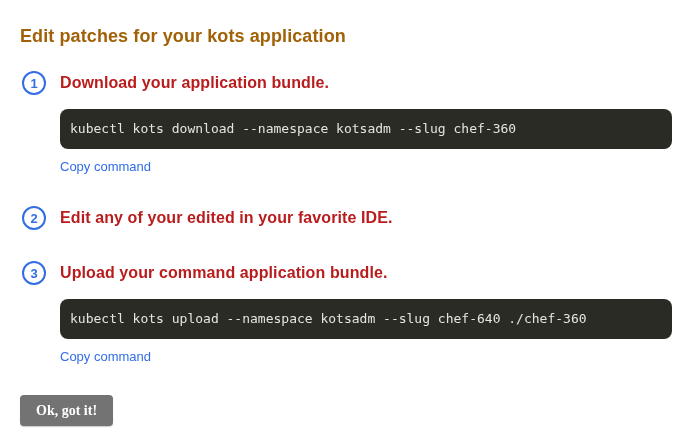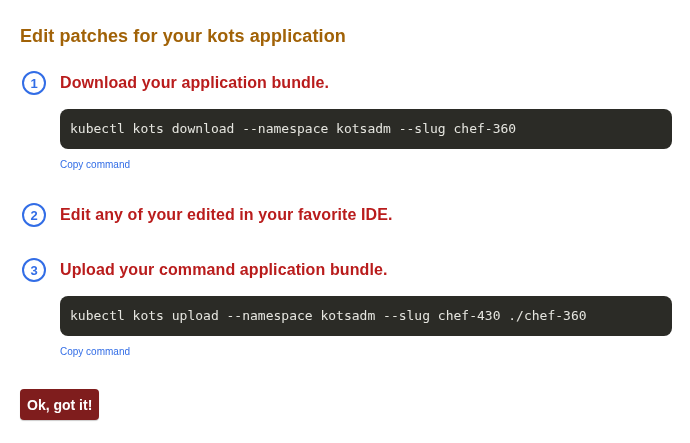--- a/index.html
+++ b/index.html
@@ -66,7 +66,7 @@
   .copy-link {
     display: inline-block;
     margin-top: 10px;
-    font-size: 10px;
+    font-size: 13px;
     color: #326de6;
     text-decoration: none;
     cursor: pointer;

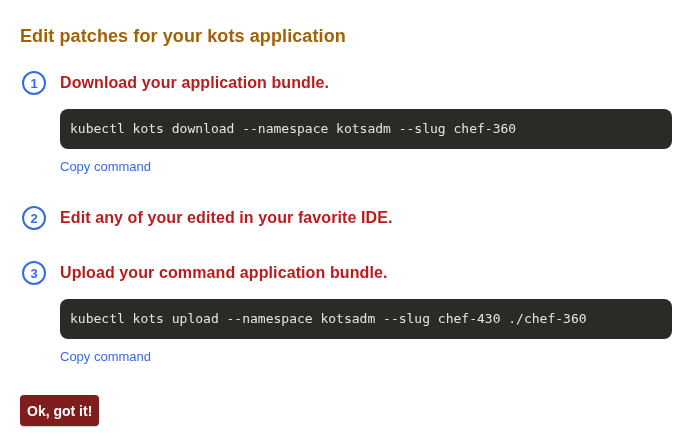--- a/index.html
+++ b/index.html
@@ -117,7 +117,7 @@
     <div class="step-num">3</div>
     <div class="step-body">
       <div class="step-heading">Upload your command application bundle.</div>
-      <div class="code-block">kubectl kots upload --namespace kotsadm --slug chef-430 ./chef-360</div>
+      <div class="code-block">kubectl kots upload --namespace kotsadm --slug chef-640 ./chef-360</div>
       <a class="copy-link">Copy command</a>
     </div>
   </div>

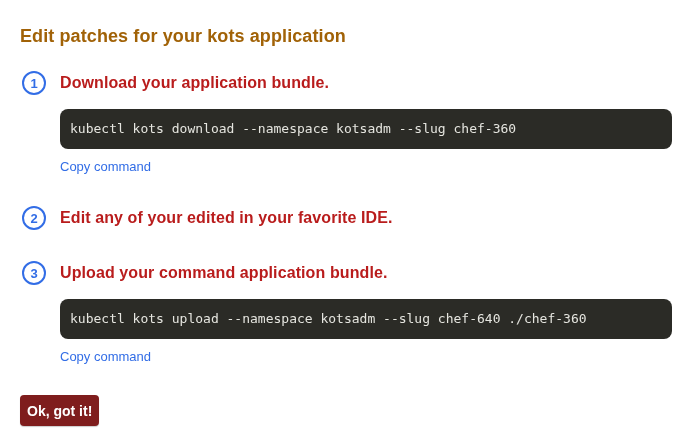--- a/index.html
+++ b/index.html
@@ -75,14 +75,14 @@
   .ok-button {
     margin: 30px 0 0 20px;
     display: inline-block;
-    background: #7f1d1d;
+    background: #737373;
     color: #ffffff;
-    font-family: Liberation Sans, sans-serif;
+    font-family: Liberation Serif, serif;
     font-size: 14px;
     font-weight: bold;
     border: 0;
     border-radius: 4px;
-    padding: 8px 7px;
+    padding: 8px 16px;
     height: 31px;
     box-shadow: 0 1px 1px rgba(0,0,0,0.2);
     cursor: pointer;

